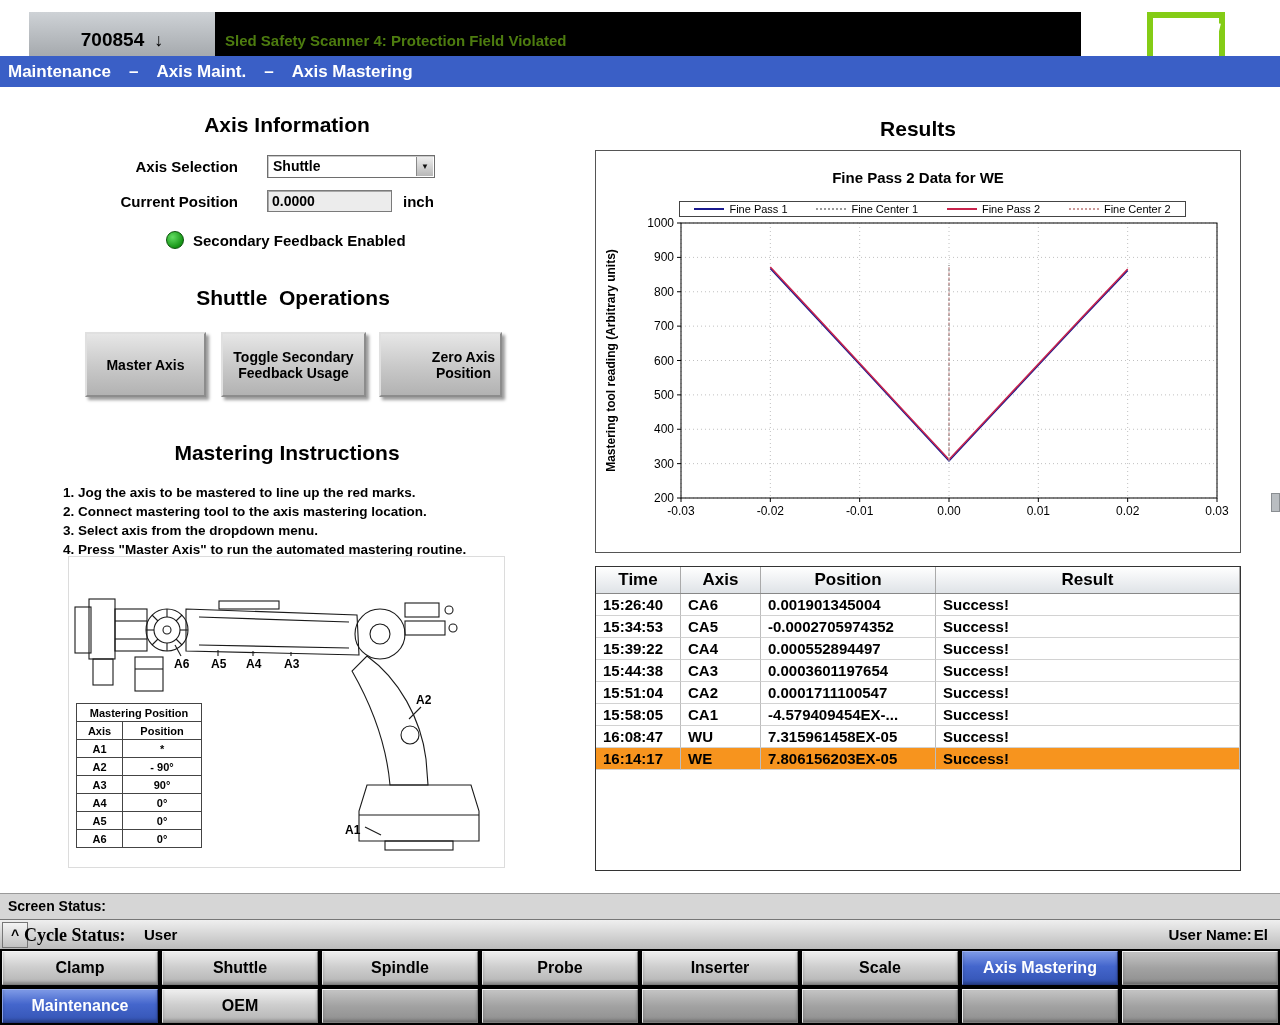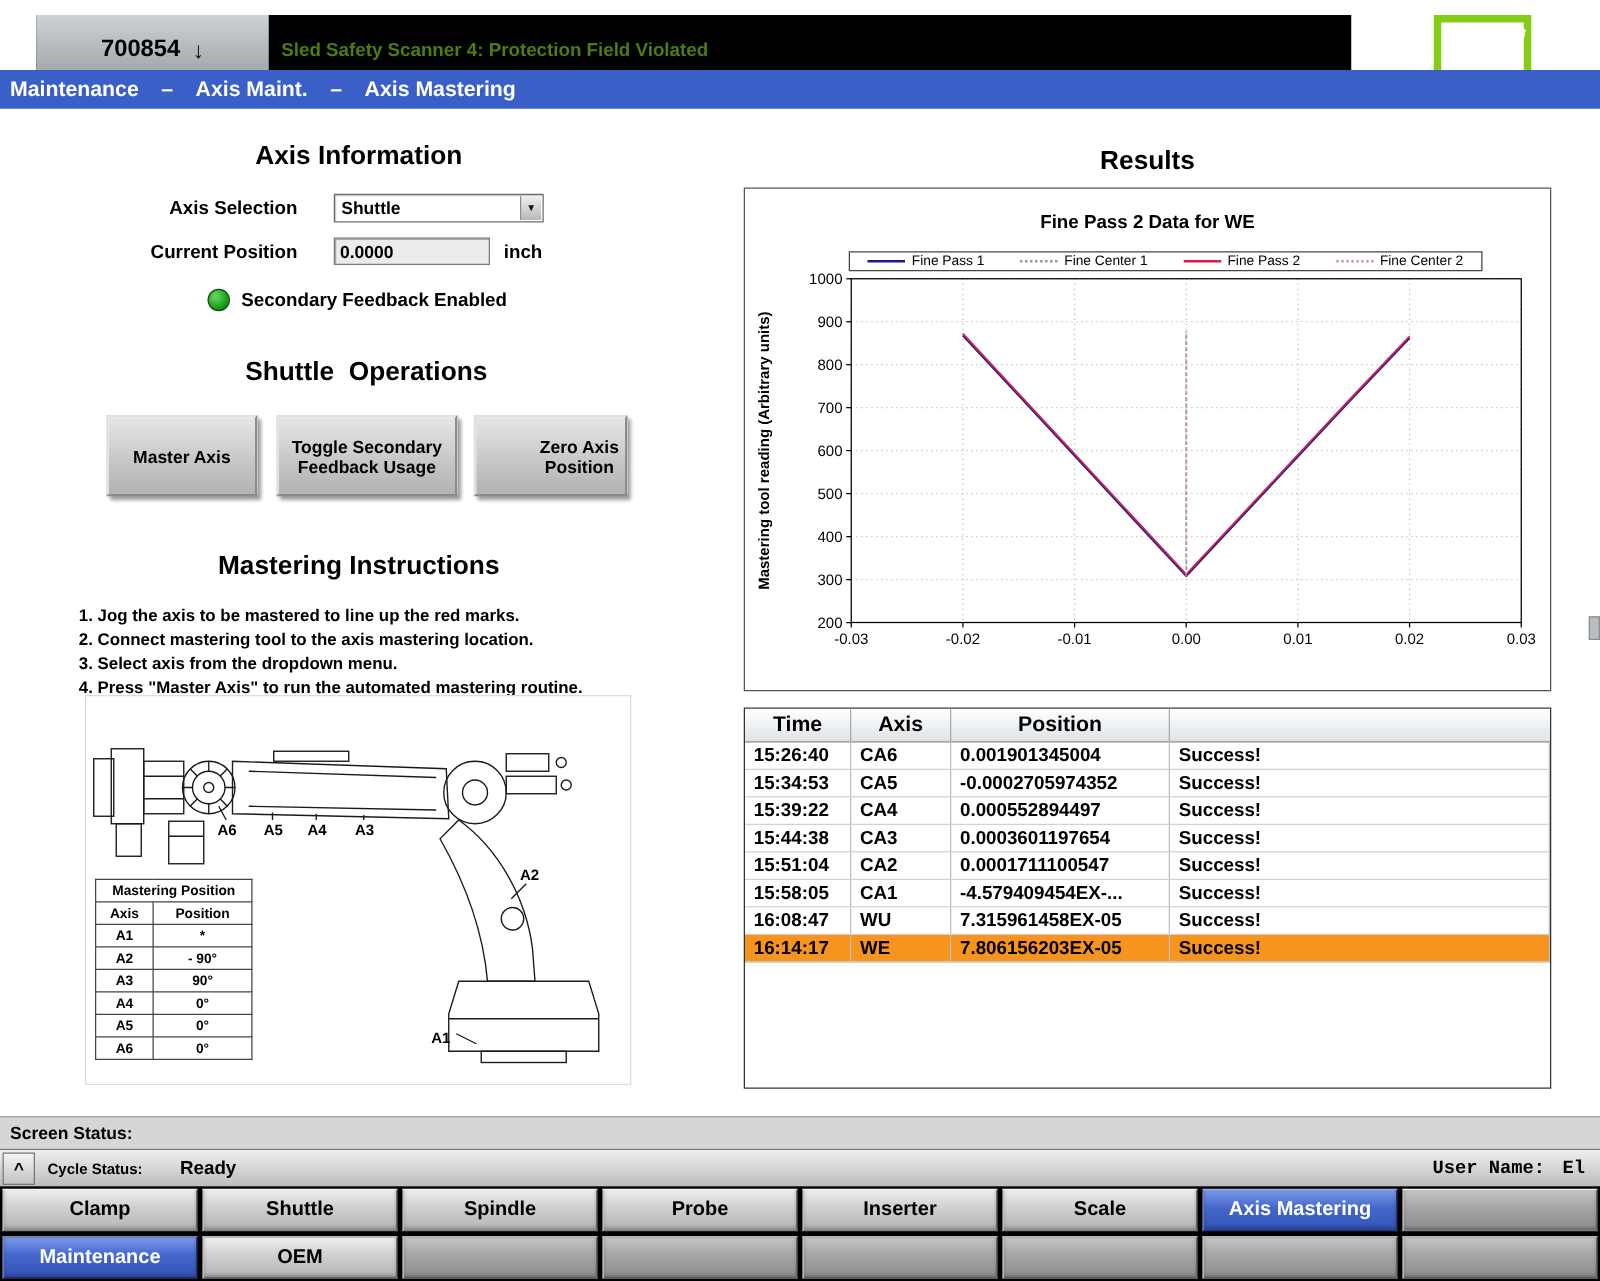--- a/index.html
+++ b/index.html
@@ -381,6 +381,7 @@
       <div>Time</div>
       <div>Axis</div>
       <div>Position</div>
+      <div>Result</div>
     </div>
   <div id="results-rows">
       <div class="rt-row">

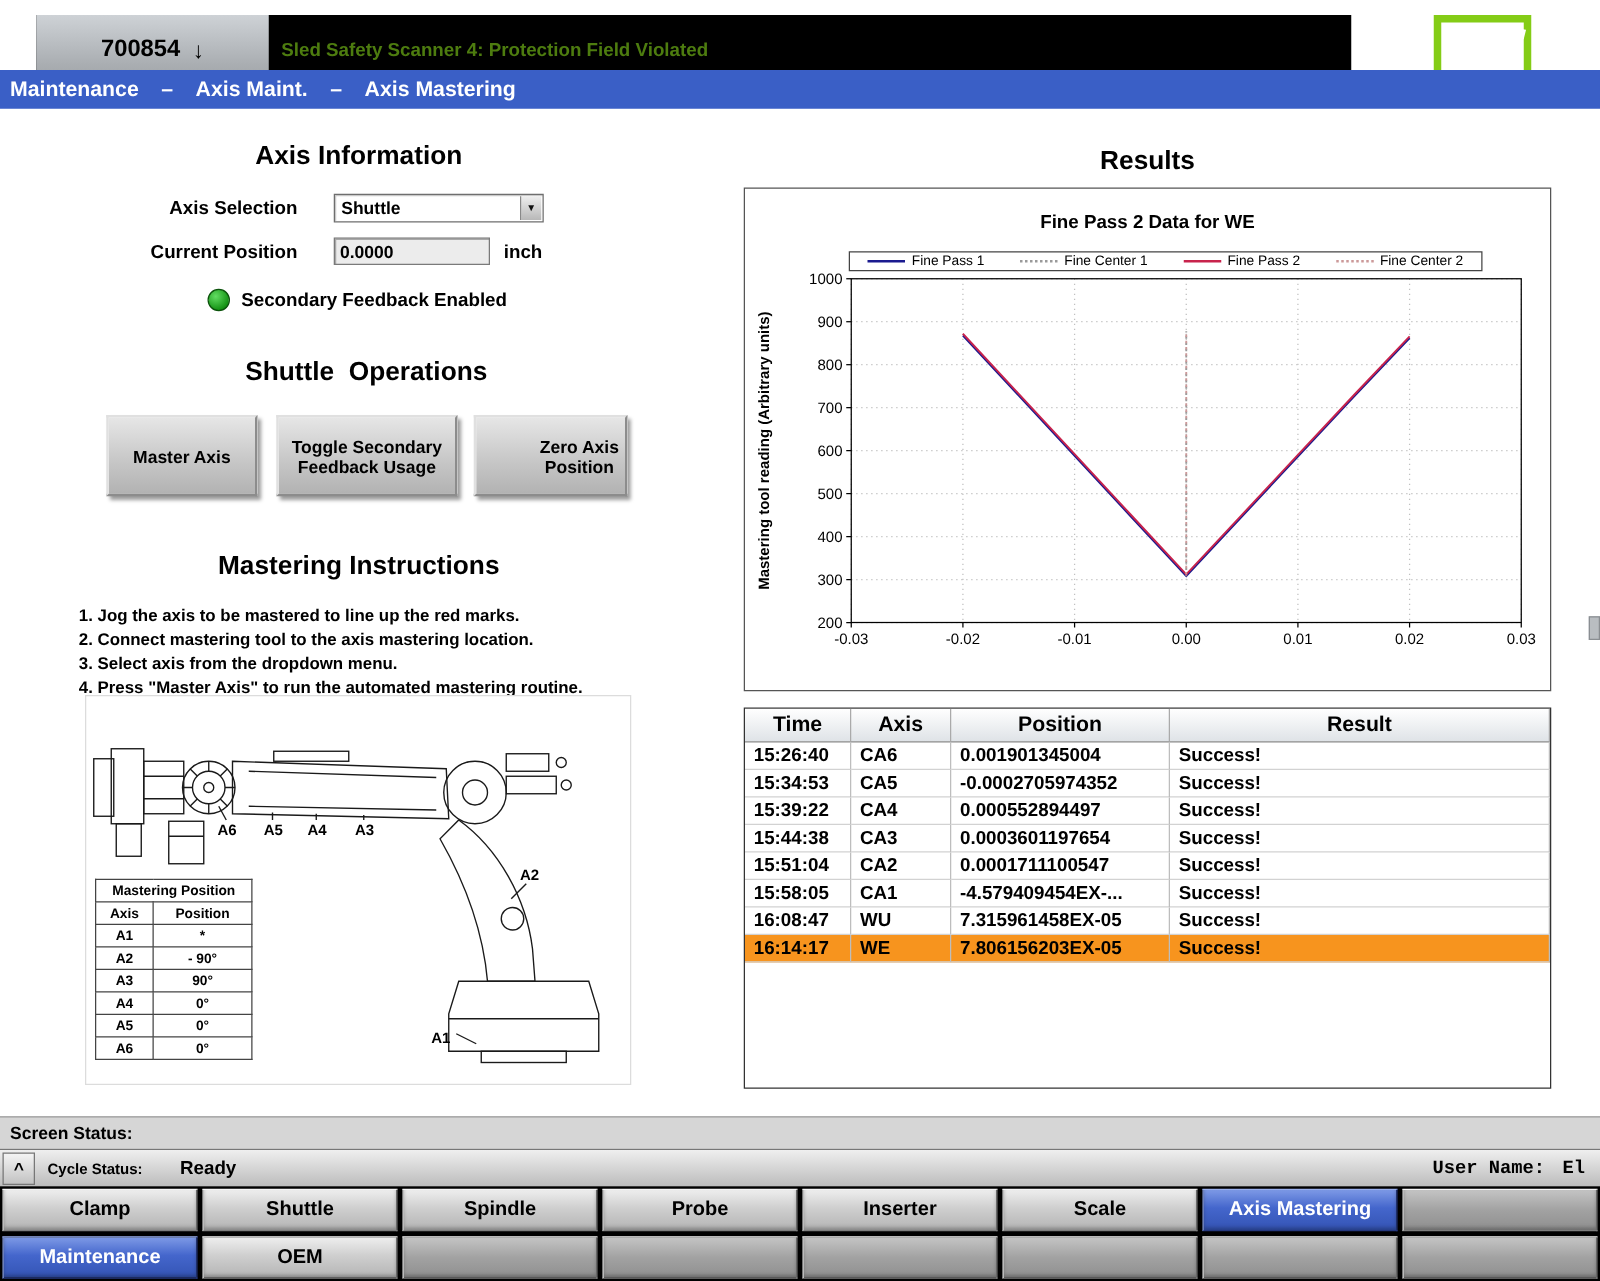--- a/index.html
+++ b/index.html
@@ -120,7 +120,7 @@
   #collapse-btn { position:absolute; left:2px; top:2px; width:26px; height:26px;
     background:linear-gradient(180deg,#f4f4f4,#c2c2c2); border:1px solid #777;
     display:flex; align-items:center; justify-content:center; font-weight:bold; font-size:14px; cursor:pointer; }
-  #cycle-status-label { position:absolute; left:38px; top:0; line-height:30px; font-weight:bold; font-size:12px; }
+  #cycle-status-label { position:absolute; left:24px; top:0; line-height:30px; font-weight:bold; font-size:18px;font-family:Liberation Serif, serif; }
   #cycle-status-value { position:absolute; left:144px; top:0; line-height:30px; font-weight:bold; font-size:15px; }
   #user-name-wrap { position:absolute; right:12px; top:0; line-height:30px; font-weight:bold; font-size:15px;
     display:flex; gap:14px;font-family:Liberation Mono, monospace; }

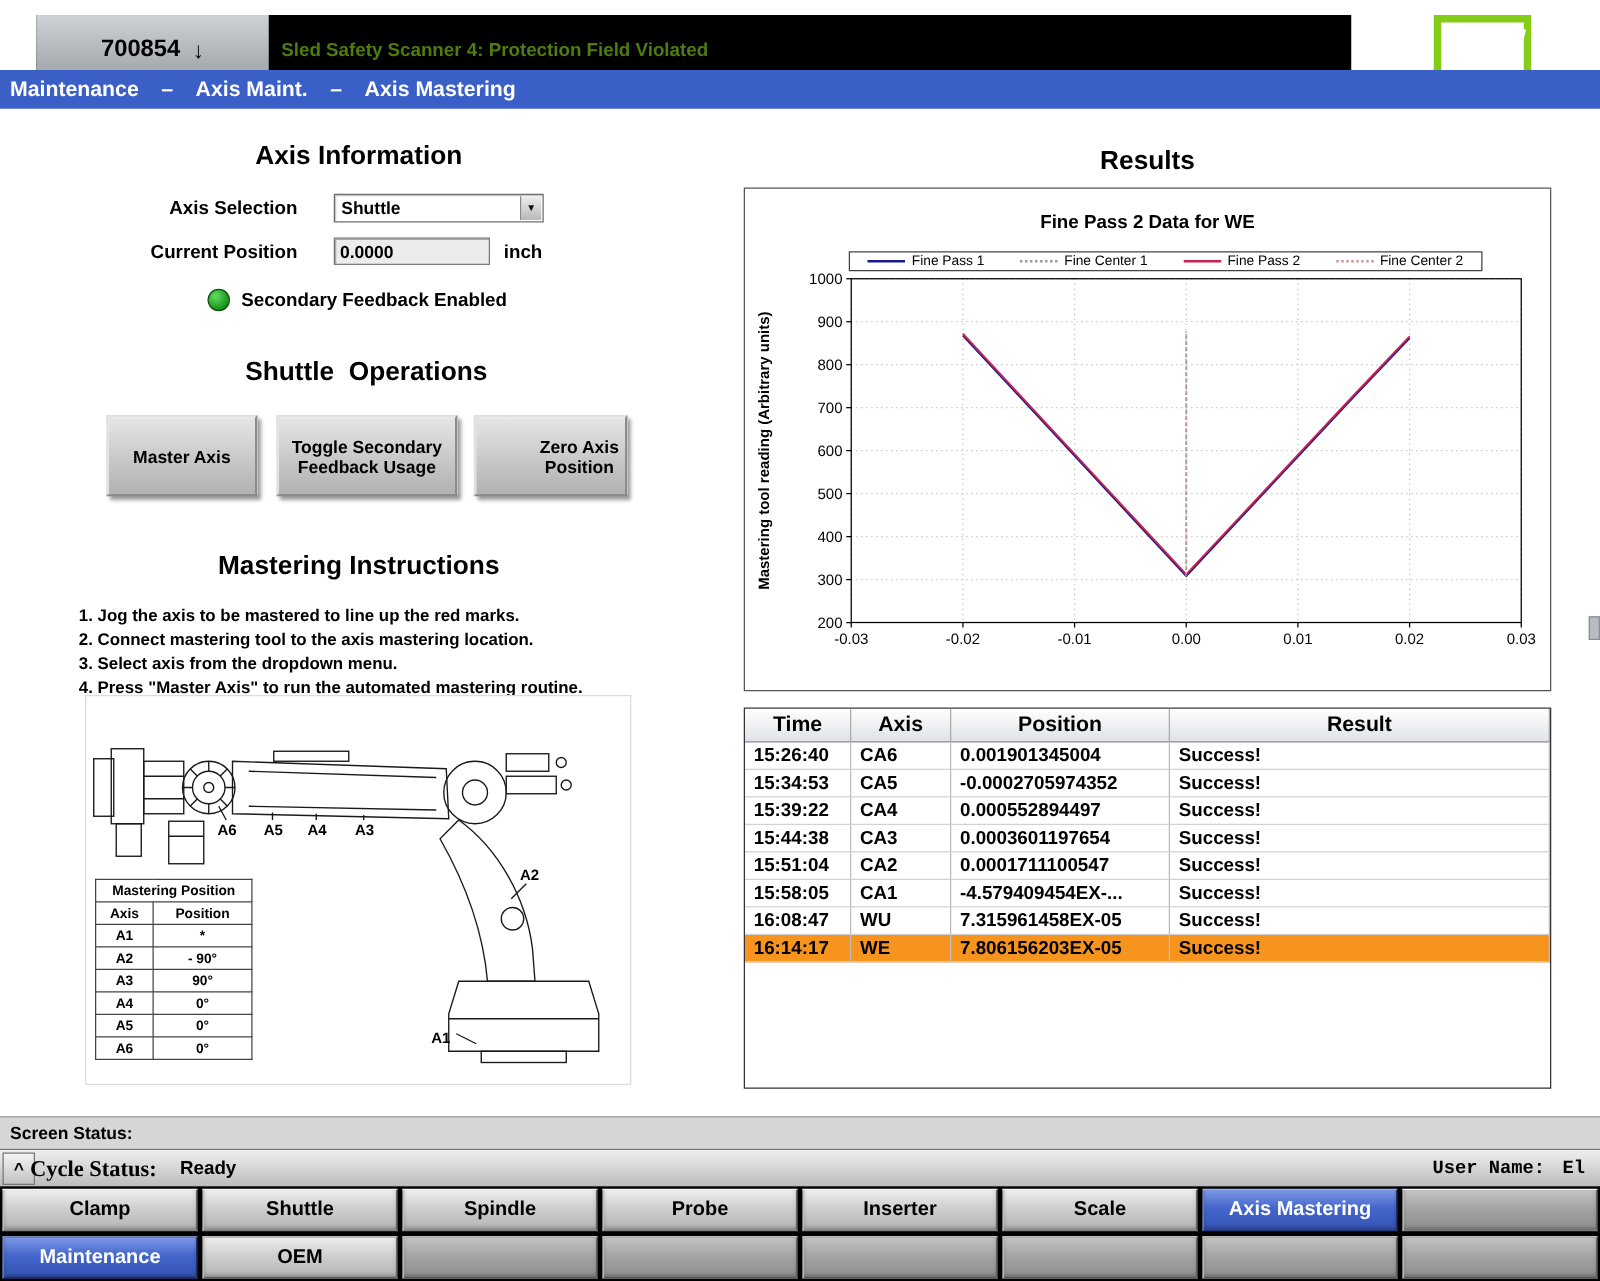--- a/index.html
+++ b/index.html
@@ -444,7 +444,7 @@
 <div id="cycle-bar">
   <div id="collapse-btn">^</div>
   <span id="cycle-status-label">Cycle Status:</span>
-  <span id="cycle-status-value">Ready</span>
+  <span id="cycle-status-value">User</span>
   <span id="user-name-wrap">
     <span>User Name:</span>
     <span>El</span>

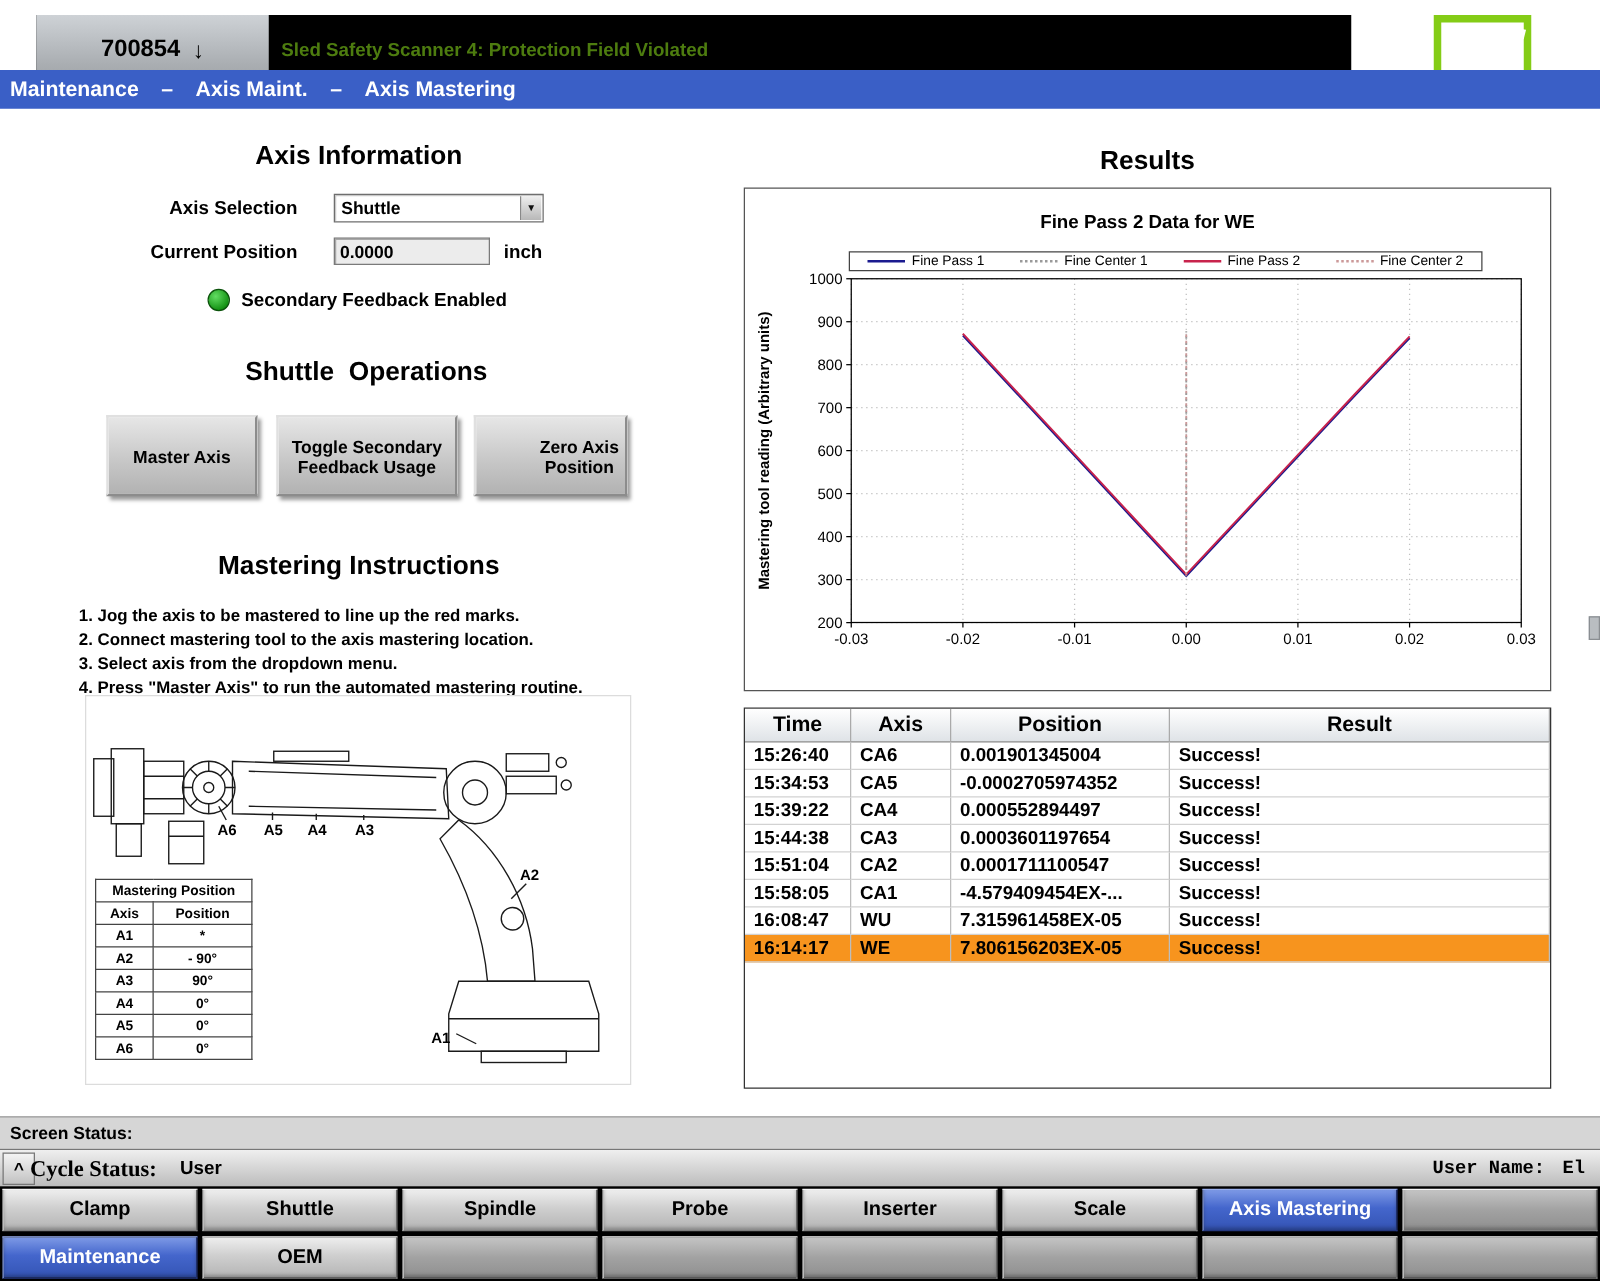--- a/index.html
+++ b/index.html
@@ -123,7 +123,7 @@
   #cycle-status-label { position:absolute; left:24px; top:0; line-height:30px; font-weight:bold; font-size:18px;font-family:Liberation Serif, serif; }
   #cycle-status-value { position:absolute; left:144px; top:0; line-height:30px; font-weight:bold; font-size:15px; }
   #user-name-wrap { position:absolute; right:12px; top:0; line-height:30px; font-weight:bold; font-size:15px;
-    display:flex; gap:14px;font-family:Liberation Mono, monospace; }
+    display:flex; gap:2px; }
 
   
   #softkeys { position:absolute; left:0; top:949px; width:1280px; height:76px; background:#000; }

